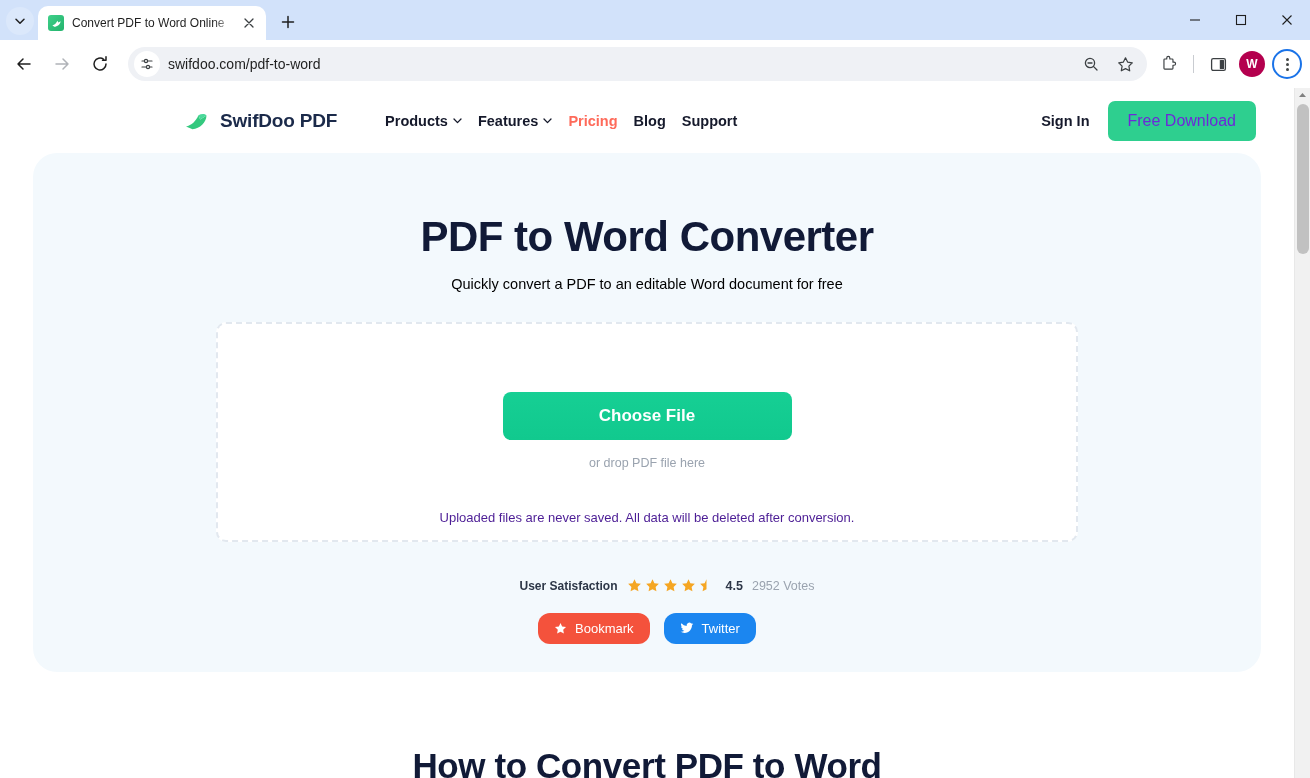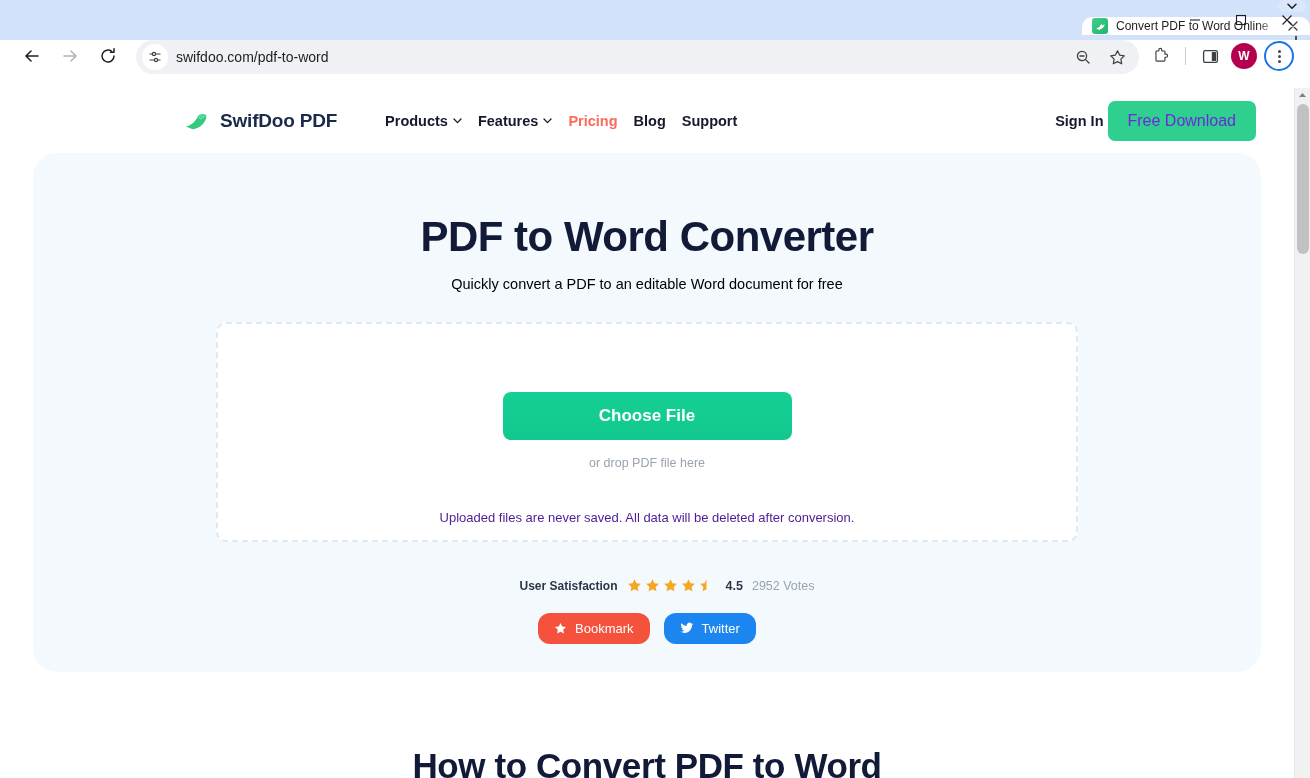--- a/index.html
+++ b/index.html
@@ -15,7 +15,7 @@
 
   .tabstrip {
     height: 40px; background: #d2e2fa;
-    display: flex; align-items: flex-end; position: relative; flex-direction: column;
+    display: flex; align-items: flex-end; position: relative;
   }
   .tab-list-btn {
     width: 28px; height: 28px; margin: 0 4px 5px 6px;

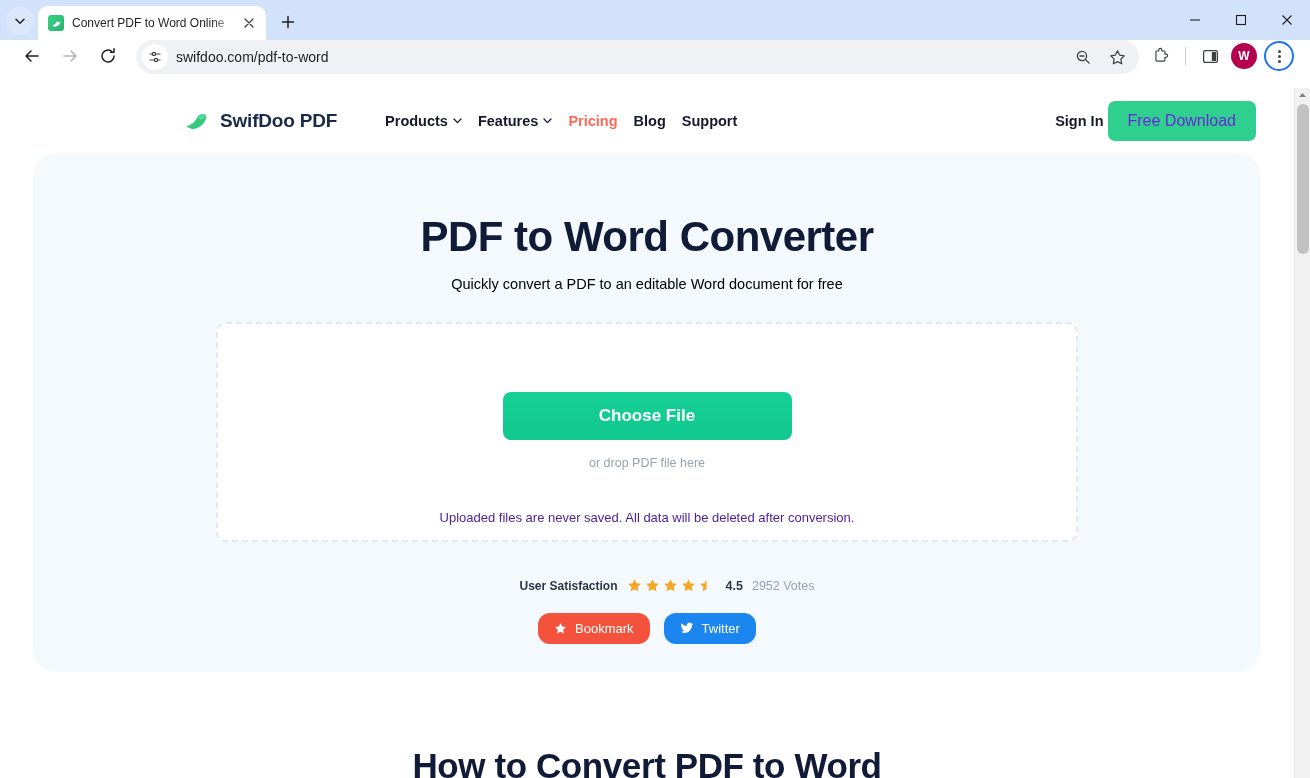--- a/index.html
+++ b/index.html
@@ -65,7 +65,7 @@
 
   .toolbar {
     height: 48px; background: #ffffff;
-    display: flex; align-items: flex-start; padding: 0 16px;
+    display: flex; align-items: center; padding: 0 8px;
     position: relative;
   }
   .tb-btn {

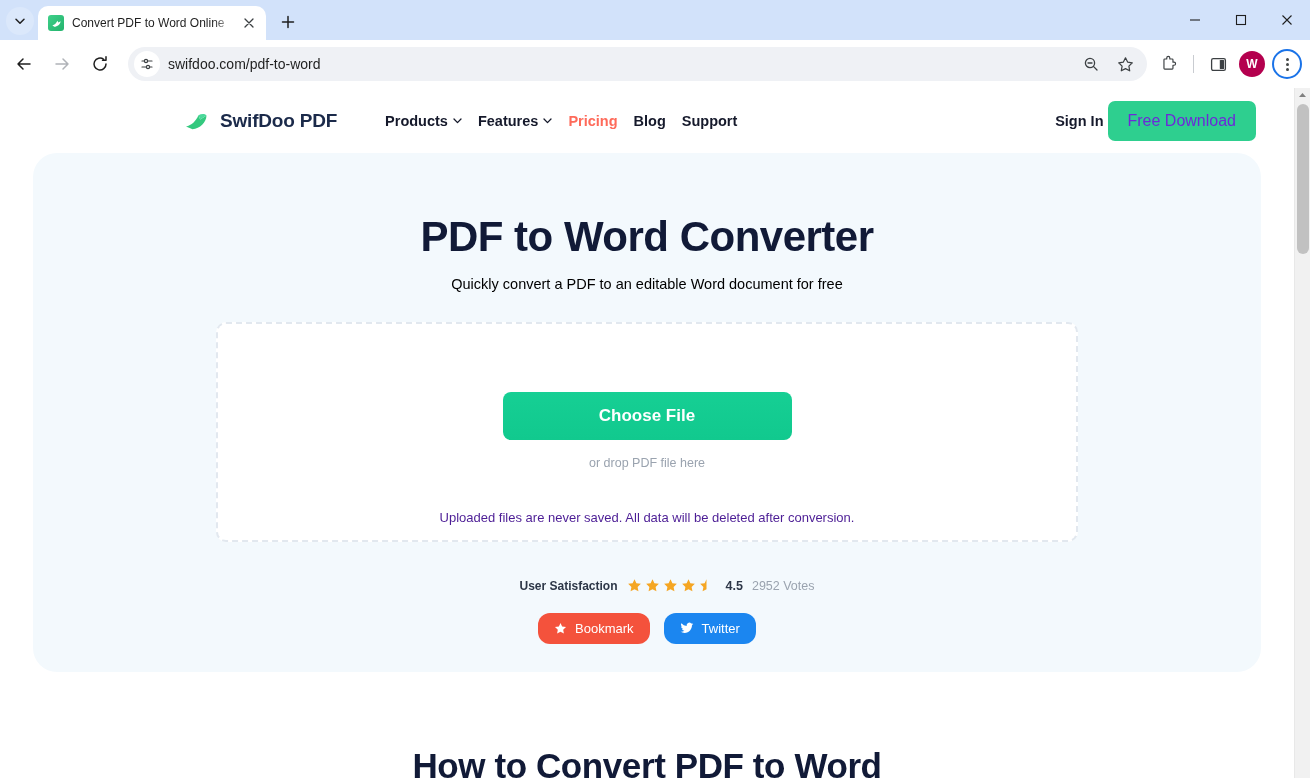--- a/index.html
+++ b/index.html
@@ -133,7 +133,7 @@
   }
   .nav-item.active { color: #fe6a5a; }
   .chev { display:block; }
-  .header-right { margin-left: auto; display: flex; align-items: center; gap: 4px; }
+  .header-right { margin-left: auto; display: flex; align-items: center; gap: 18px; }
   .signin { font-size: 14.5px; font-weight: bold; color: #15192b; cursor: pointer; }
   .free-dl {
     background: #2ecf8f; color: #6d28d9; font-size: 16px; font-weight: normal;

